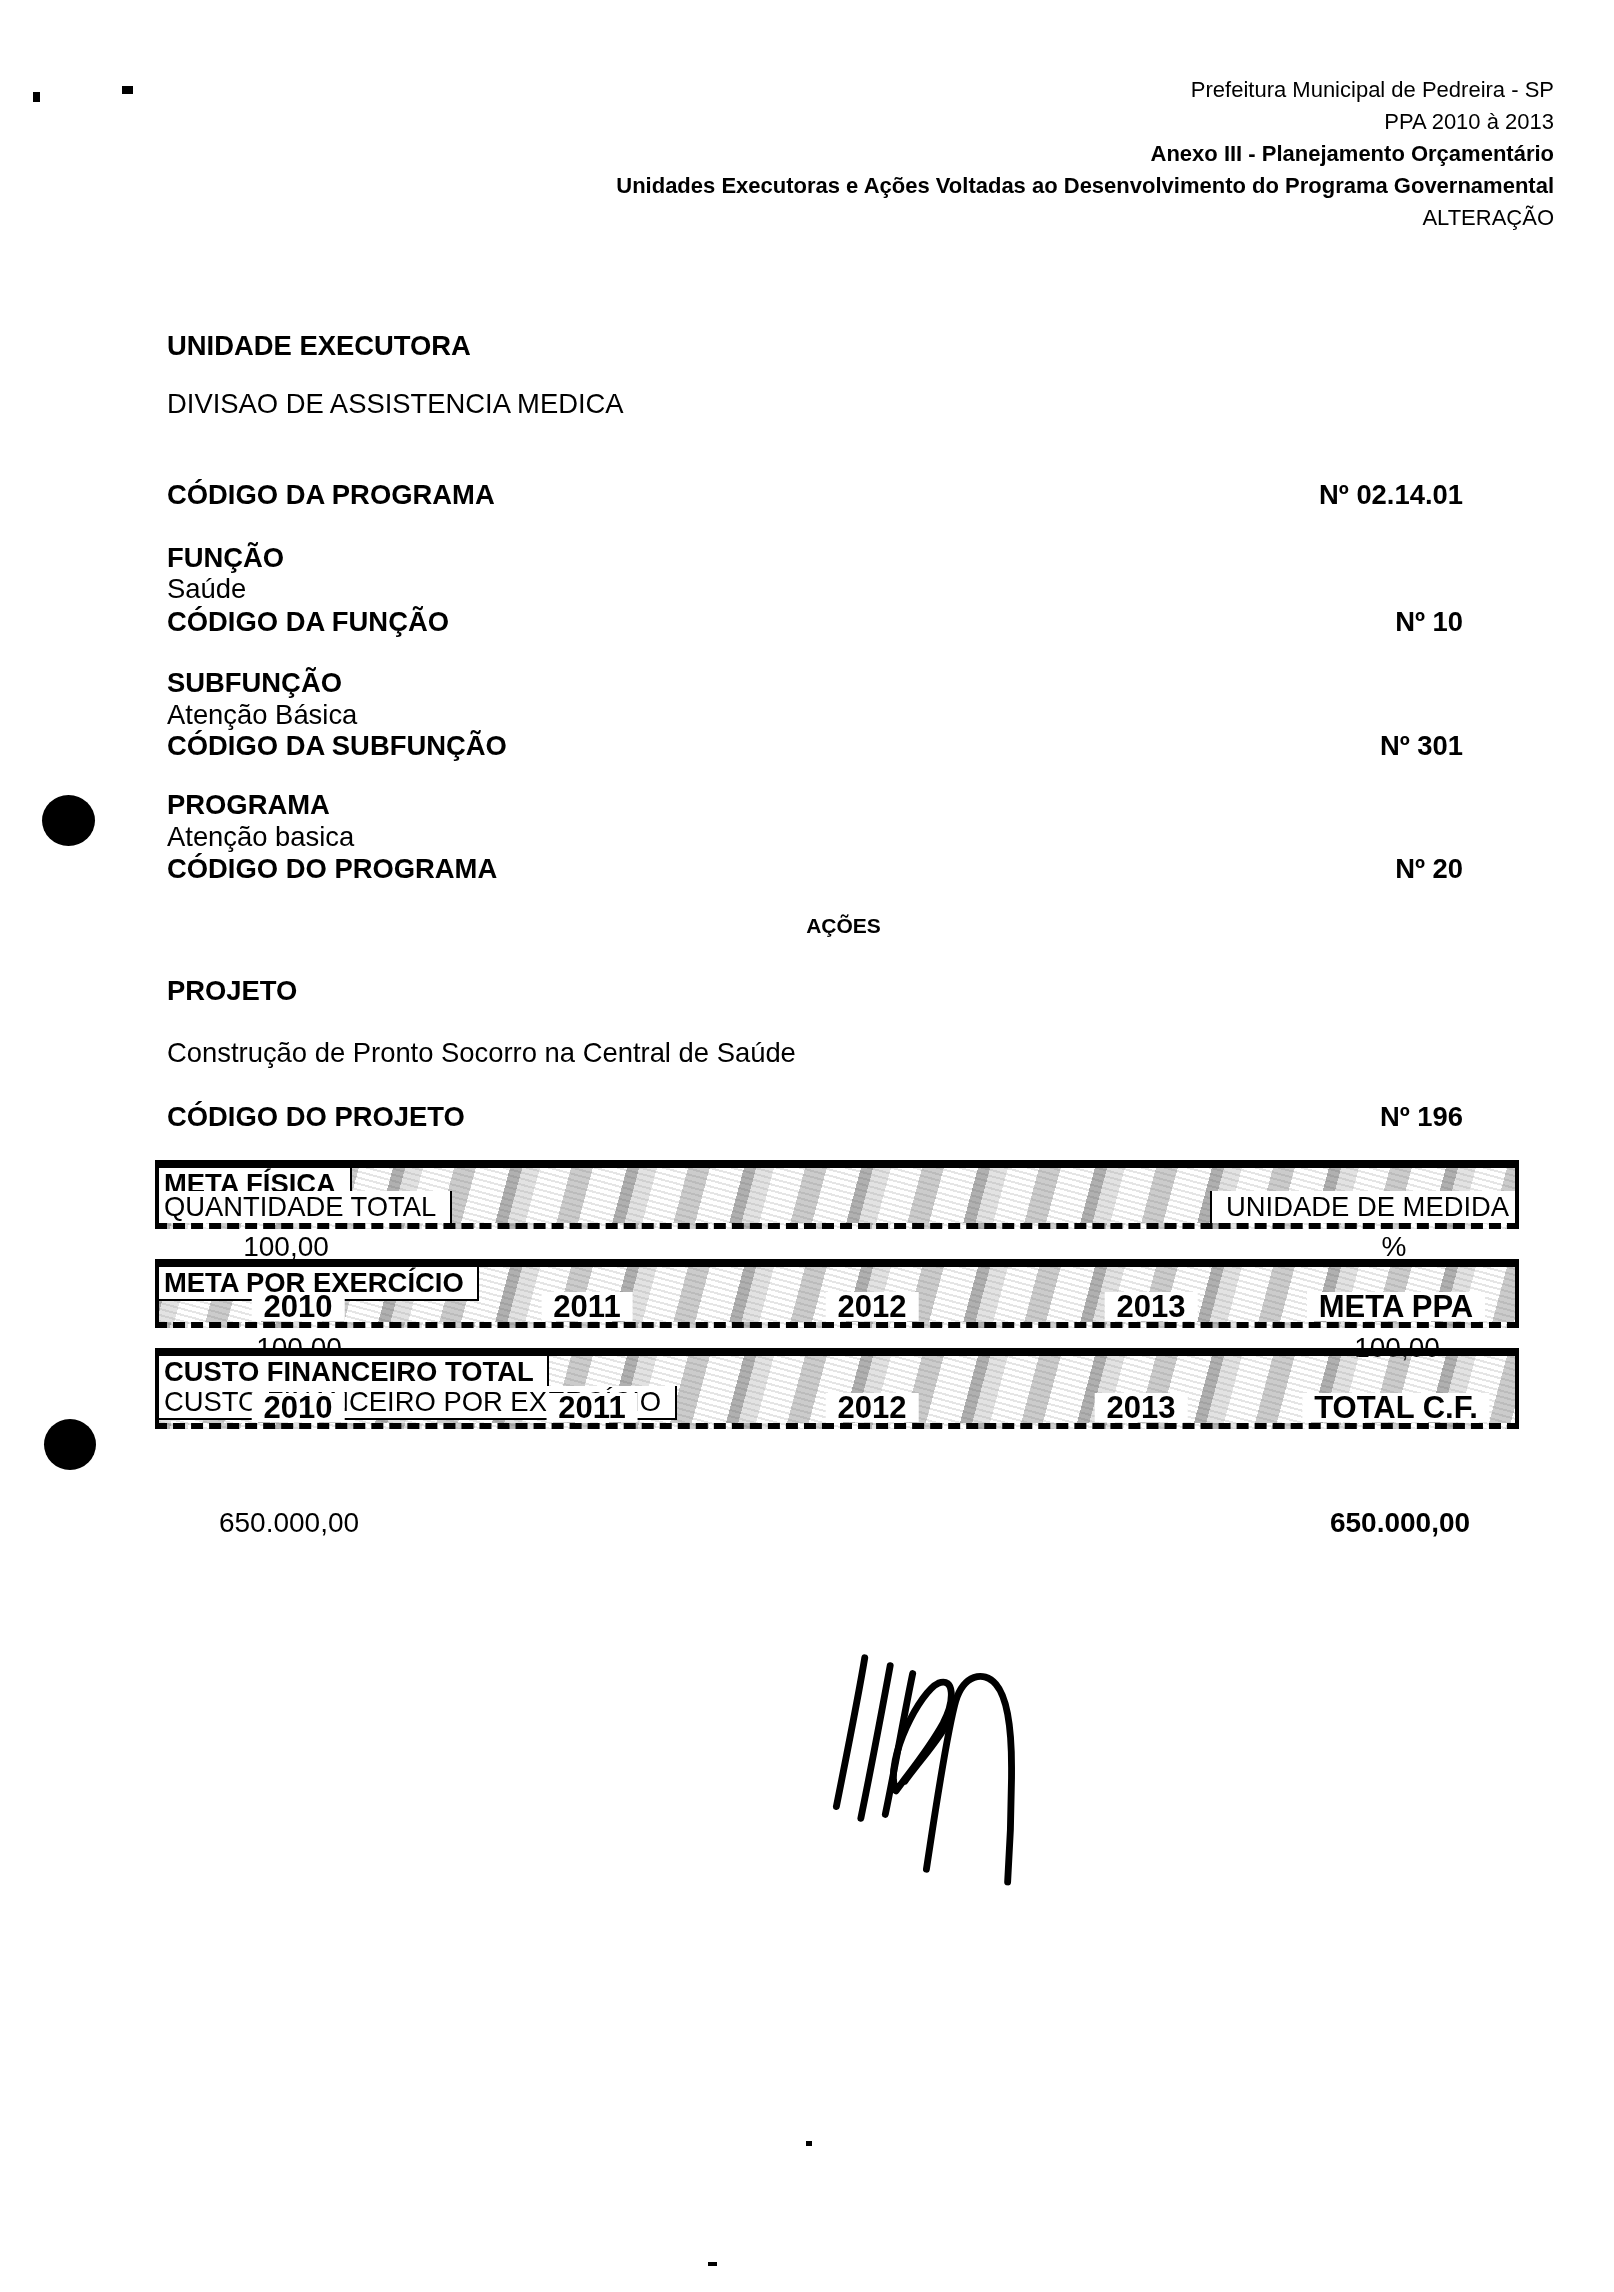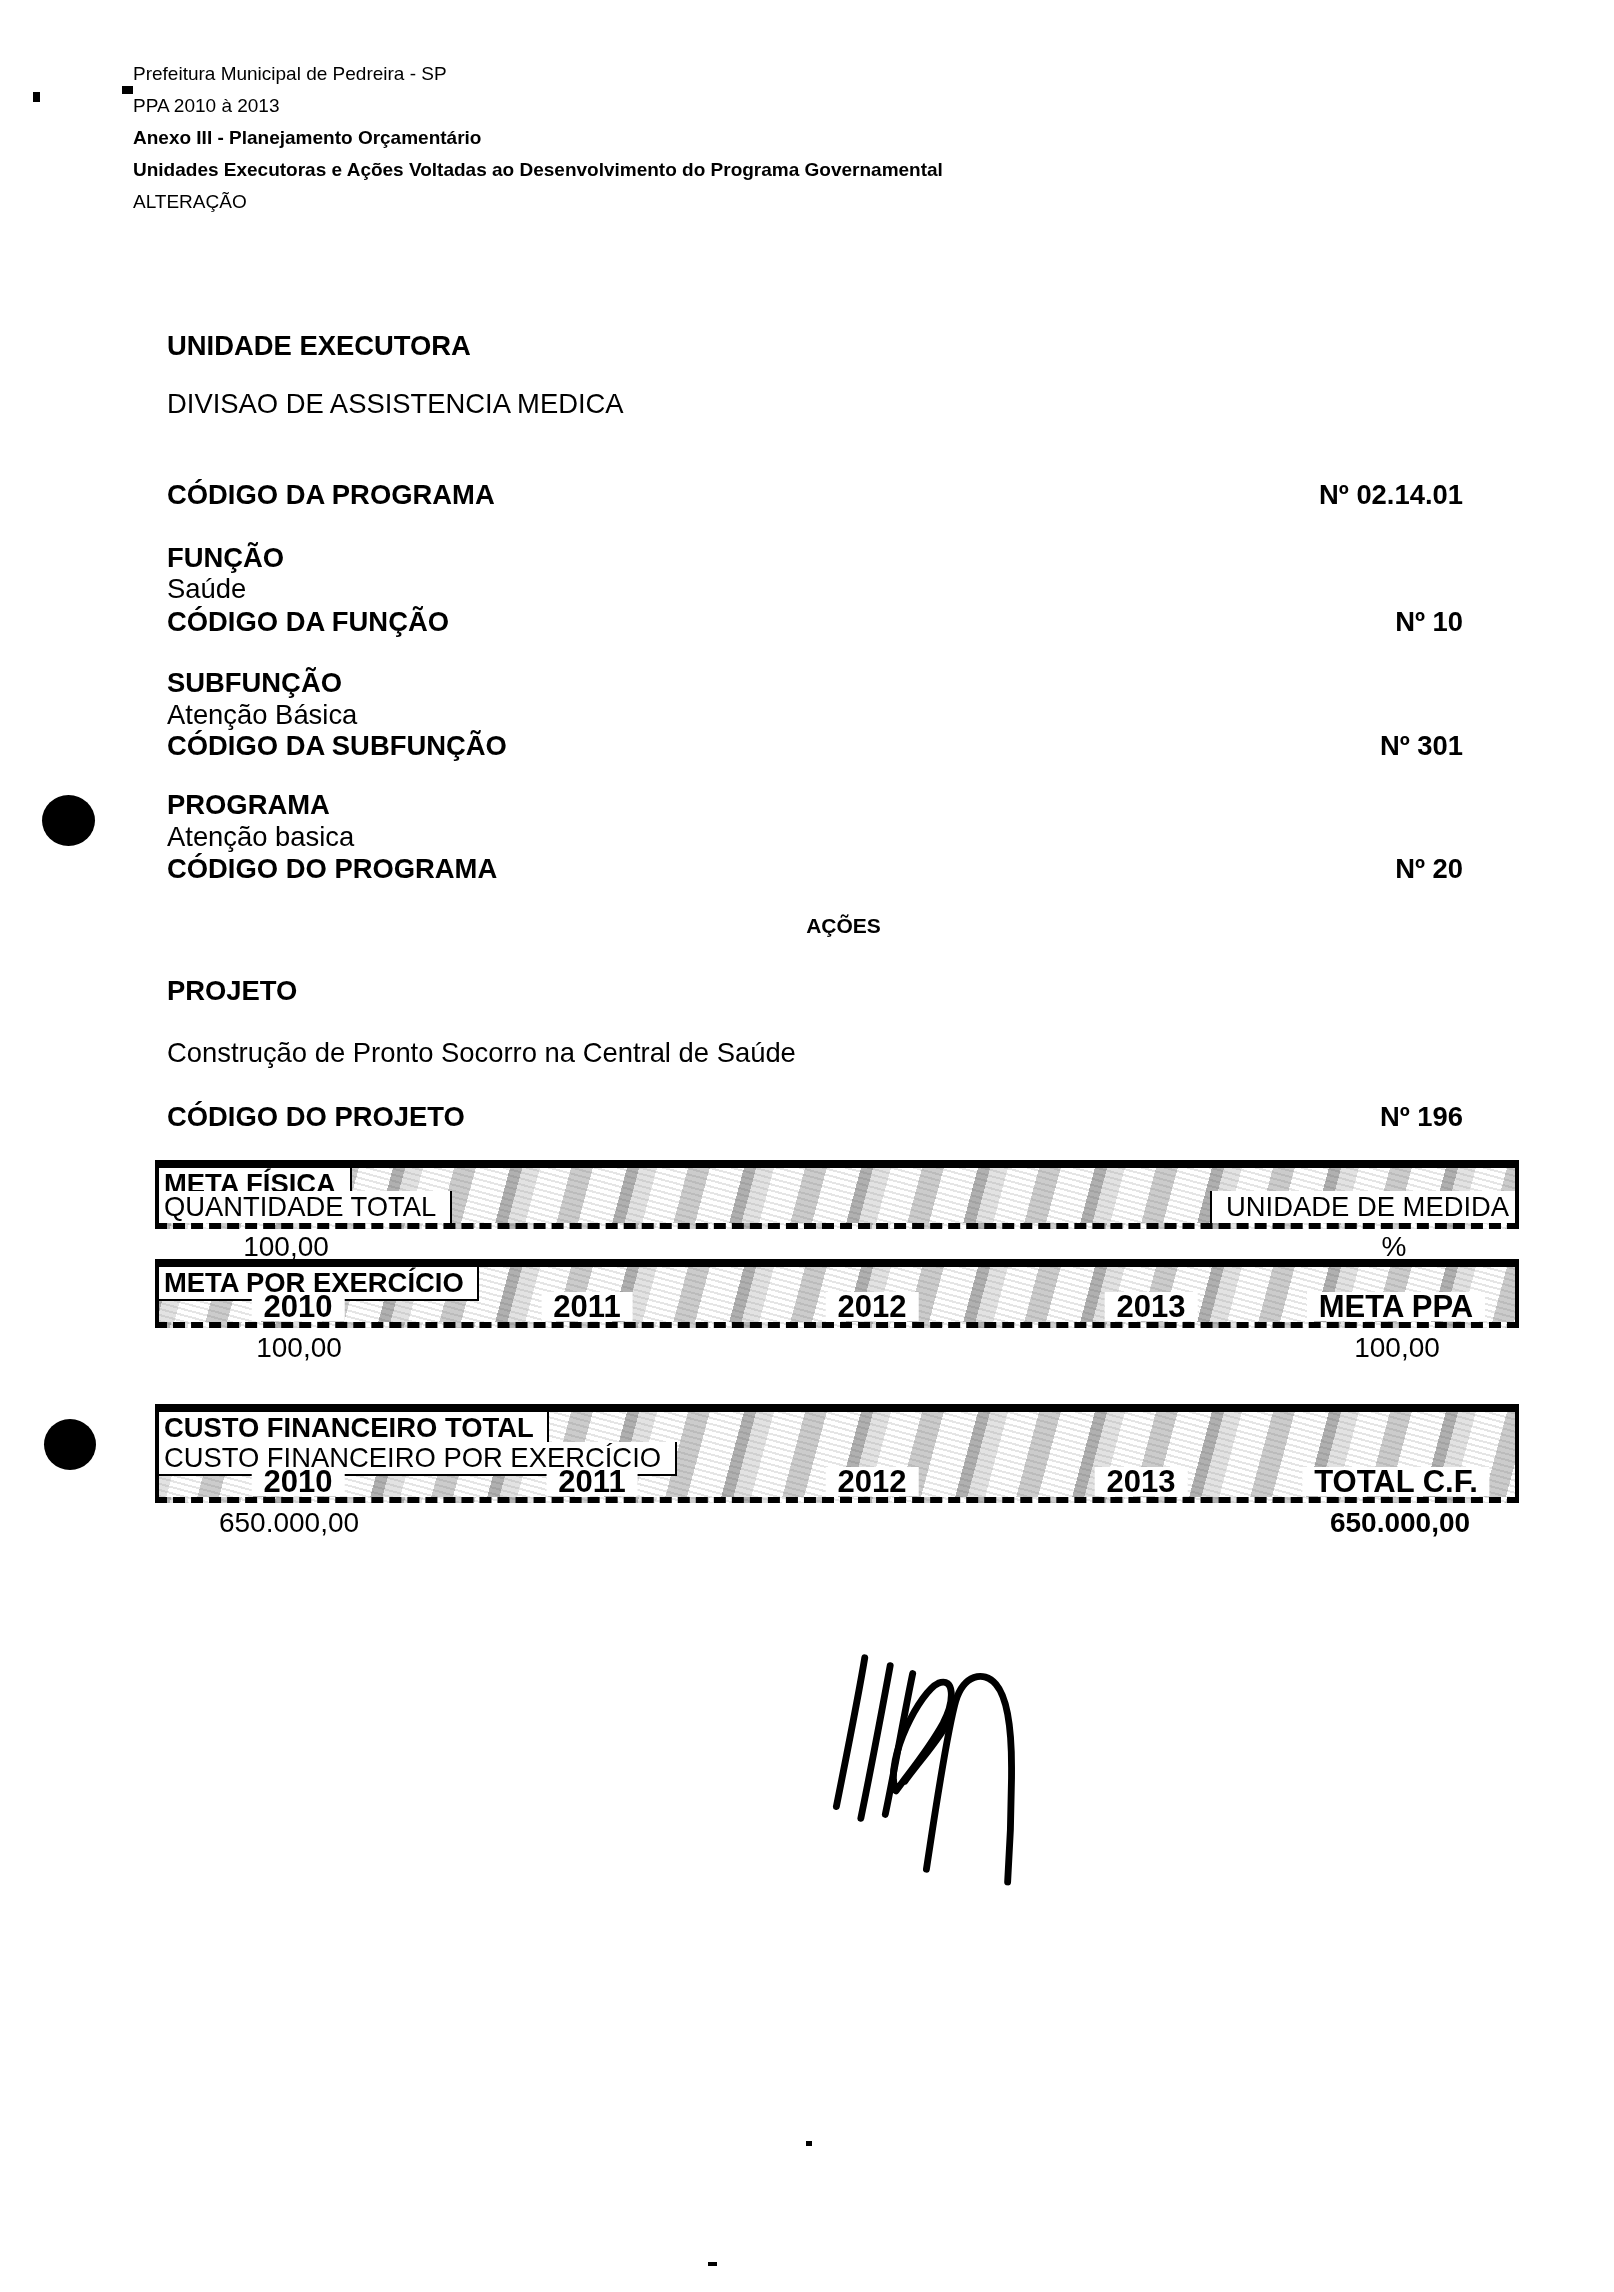--- a/index.html
+++ b/index.html
@@ -6,8 +6,8 @@
   .page{position:relative;width:1614px;height:2293px;background:#ffffff;color:#000;
         font-family:"Liberation Sans",sans-serif;overflow:hidden;}
   .b{font-weight:bold;}
-  .hdr{position:absolute;left:133px;top:58px;width:1421px;text-align:left;
-       font-size:19px;line-height:32px;white-space:nowrap;}
+  .hdr{position:absolute;left:133px;top:74px;width:1421px;text-align:right;
+       font-size:22px;line-height:32px;white-space:nowrap;}
   .row{position:absolute;left:167px;width:1296px;display:flex;justify-content:space-between;
        font-size:27.4px;white-space:nowrap;}
   .t{position:absolute;left:167px;font-size:27.4px;white-space:nowrap;}

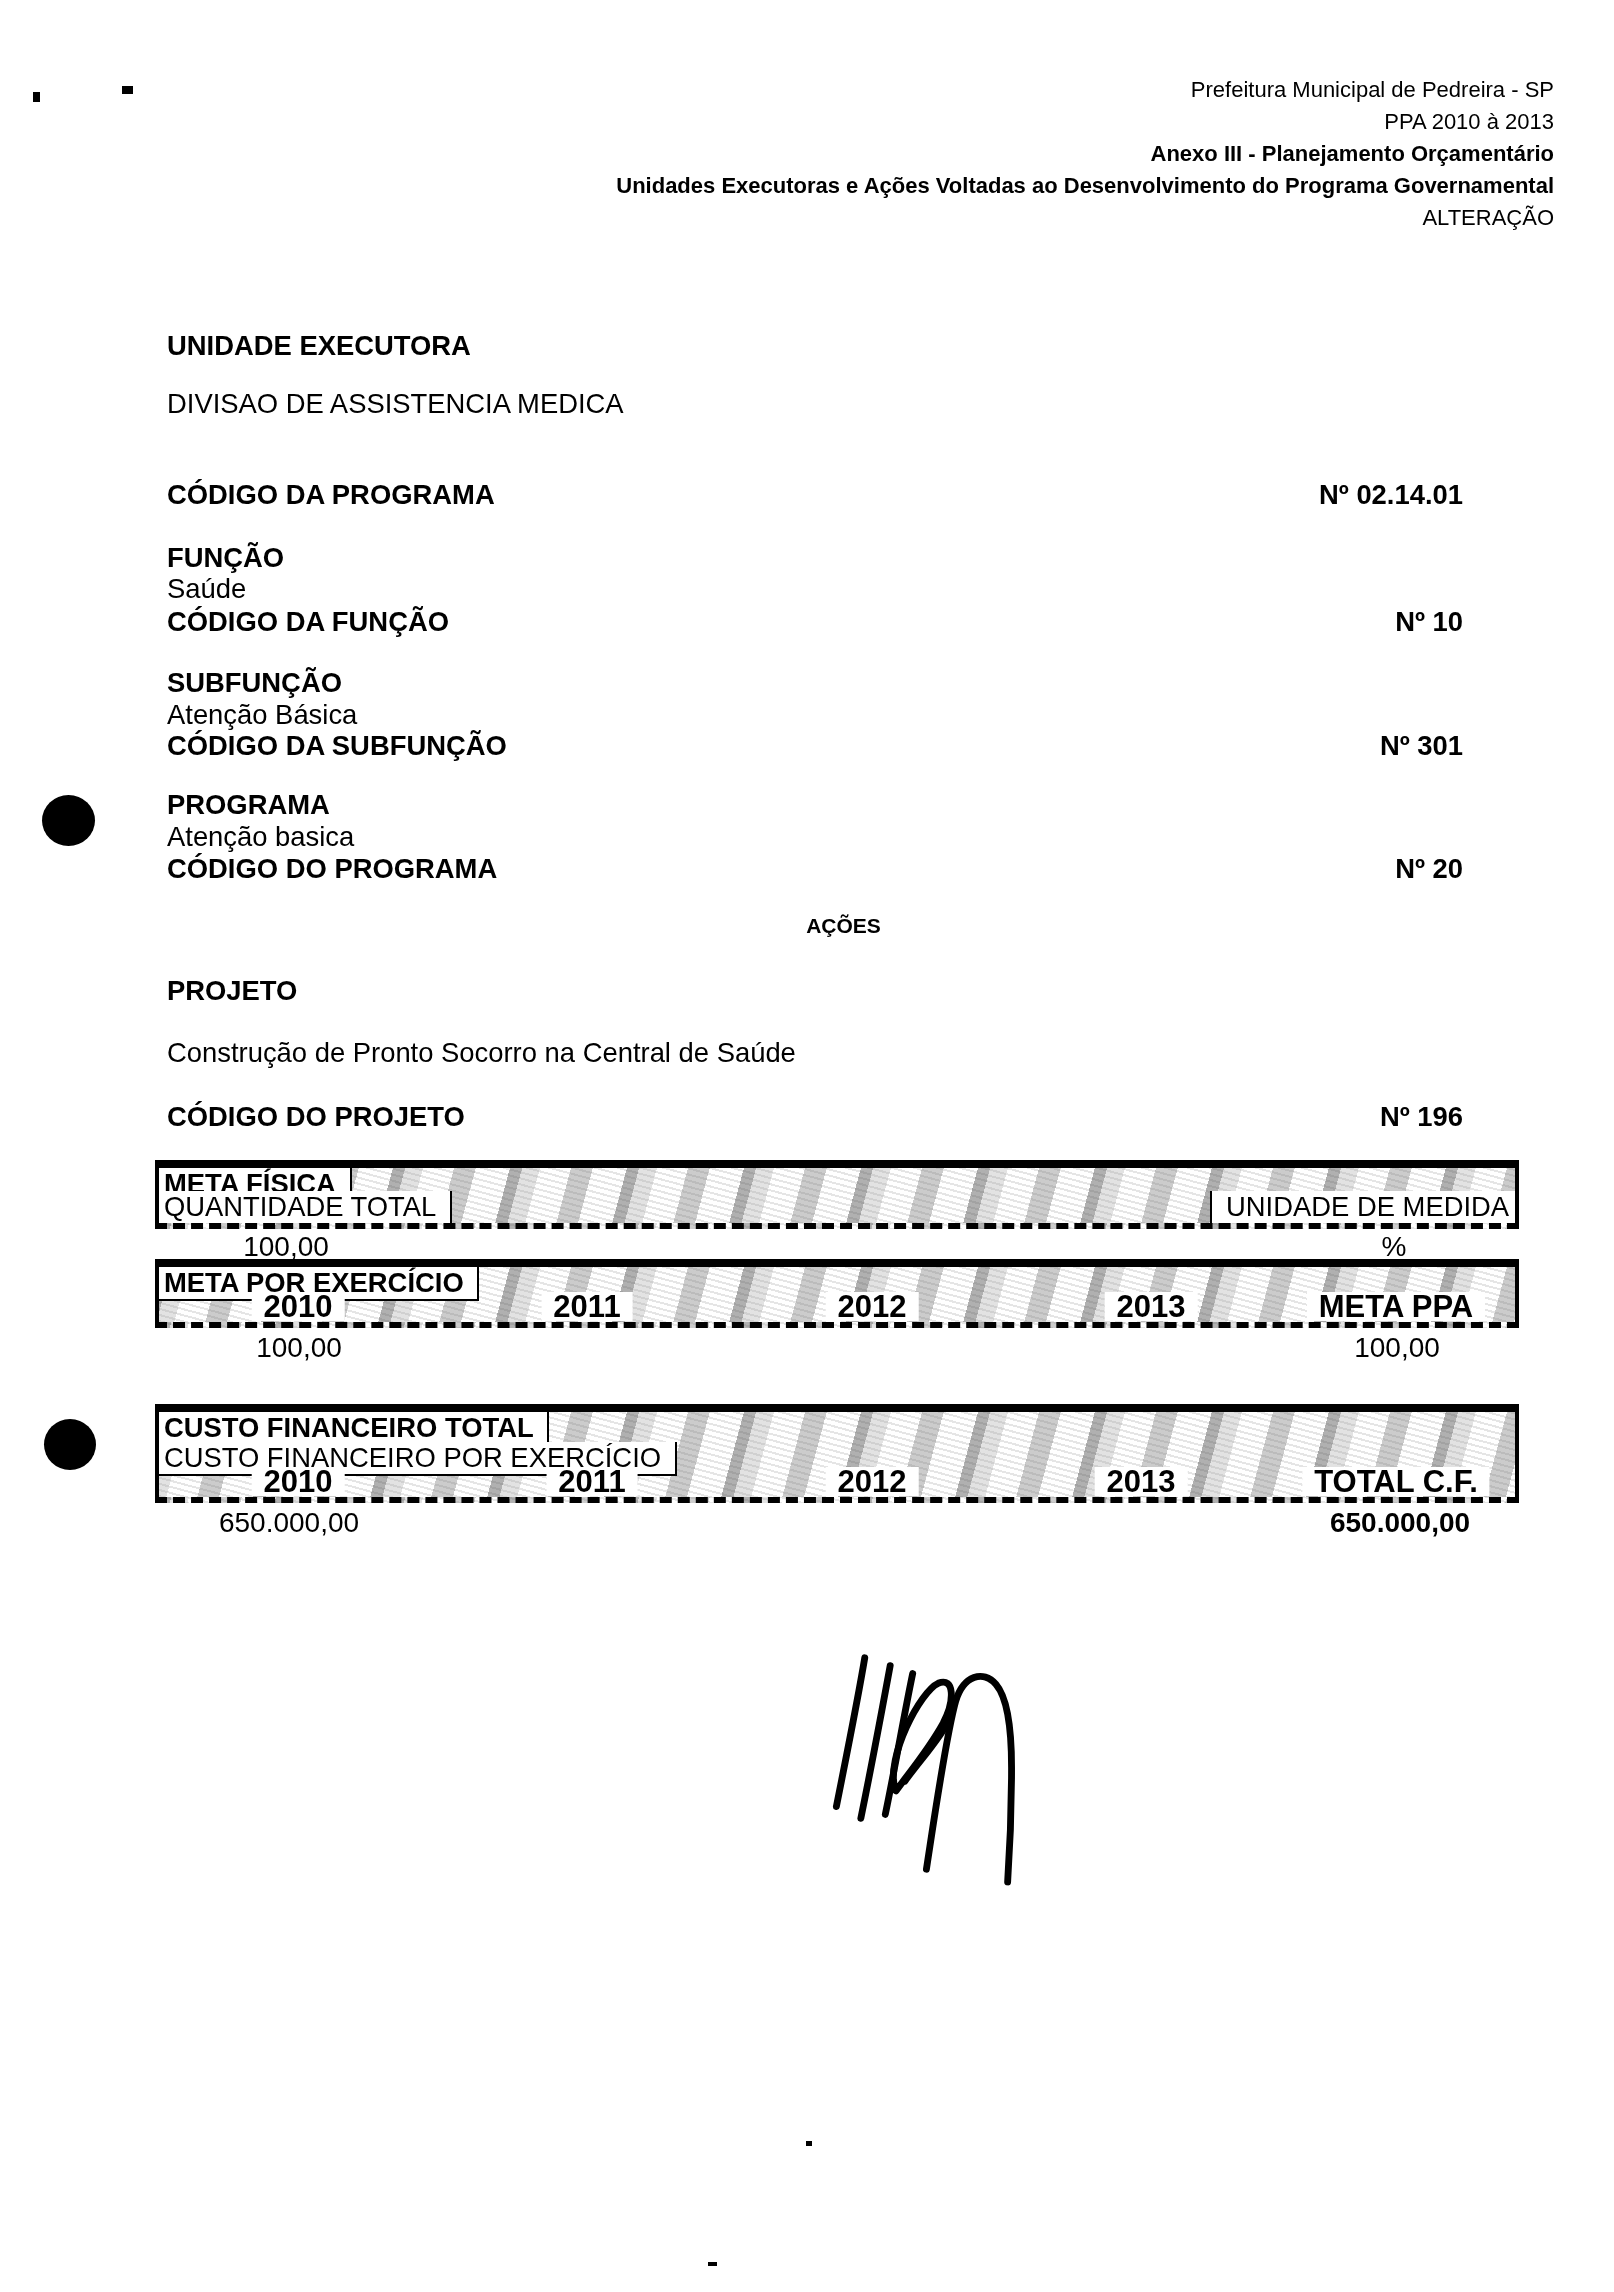--- a/index.html
+++ b/index.html
@@ -112,7 +112,7 @@
   <div class="val" style="left:299px;top:1332px;">100,00</div>
   <div class="val" style="left:1397px;top:1332px;">100,00</div>
 
-  <div class="hbox" style="top:1404px;height:99px;">
+  <div class="hbox" style="top:1348px;height:81px;">
     <div class="patch tl b">CUSTO FINANCEIRO TOTAL</div>
     <div class="patch sub">CUSTO FINANCEIRO POR EXERCÍCIO</div>
     <div class="yr" style="left:139px;">2010</div>

